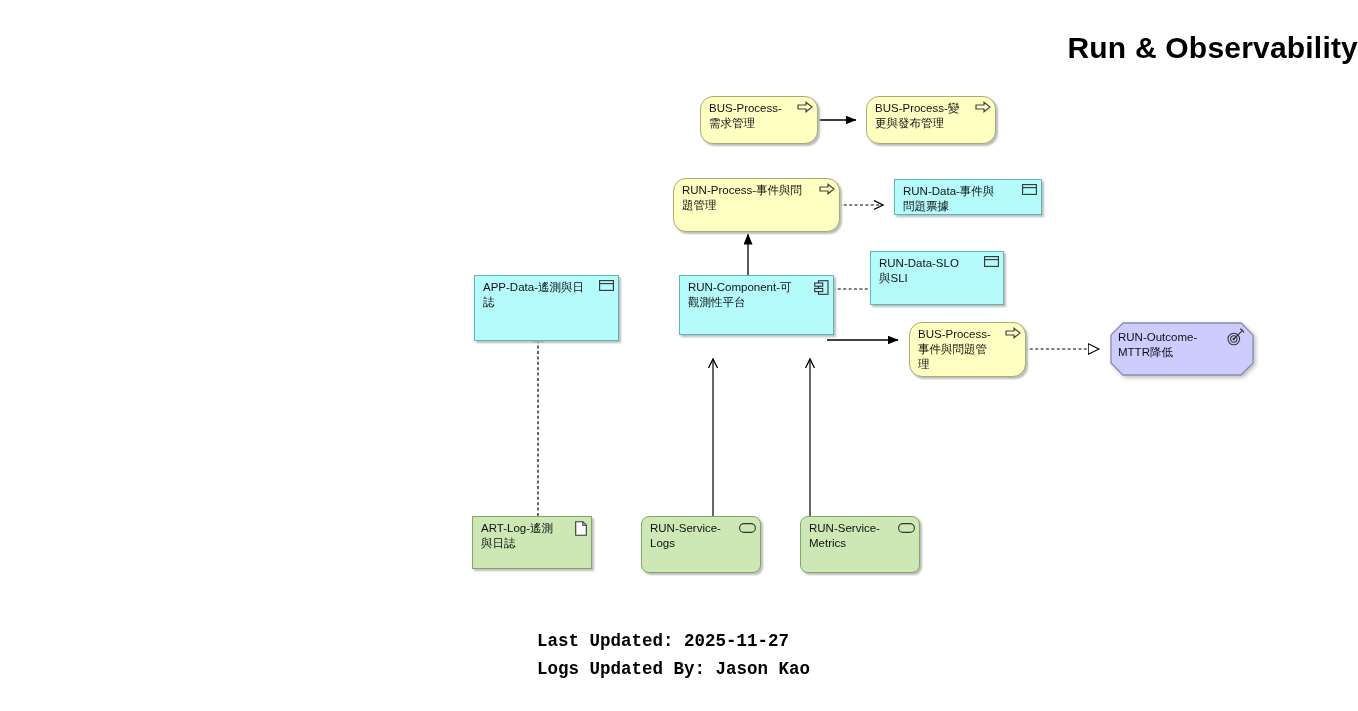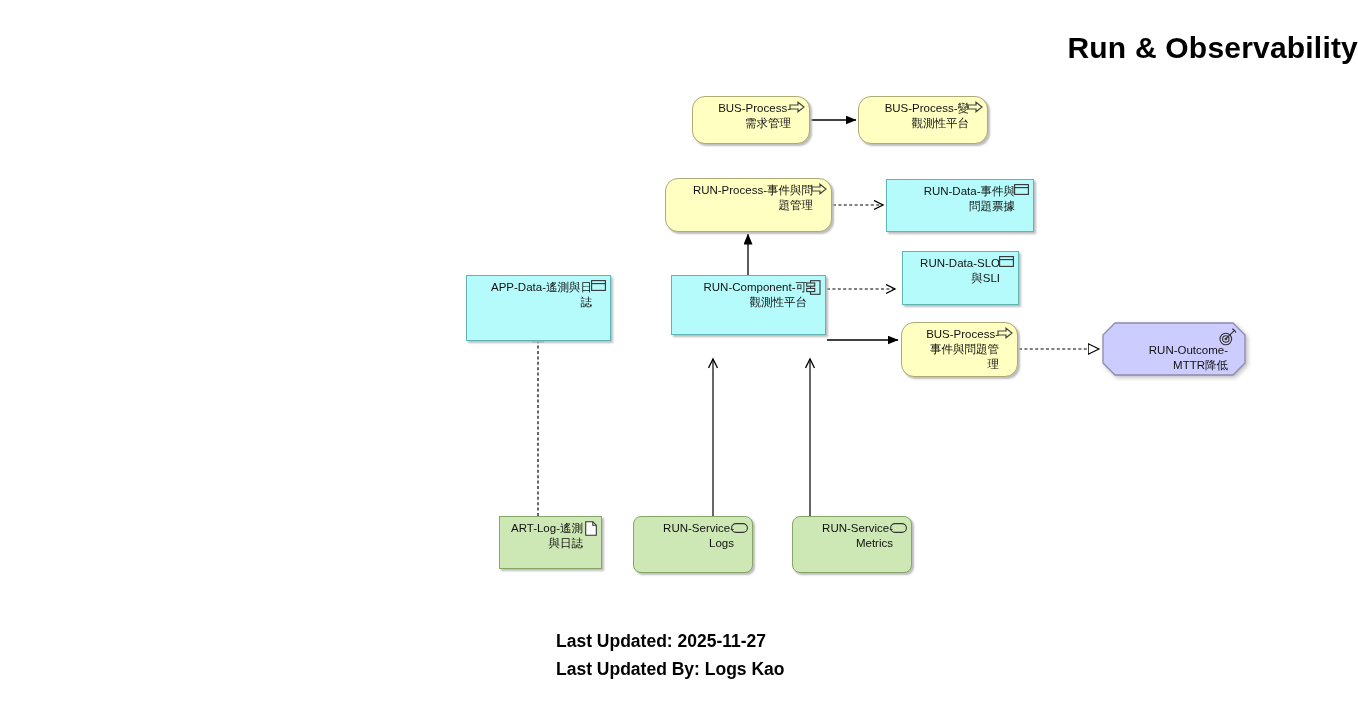--- a/index.html
+++ b/index.html
@@ -15,7 +15,7 @@
   #edges{position:absolute;left:0;top:0;z-index:1;}
   .node{
     position:absolute;box-sizing:border-box;z-index:2;
-    font-size:11.5px;line-height:15px;text-align:right;color:#111;
+    font-size:11.5px;line-height:15px;text-align:left;color:#111;margin-left:8px;
   }
   .boxed{box-shadow:2px 2px 2px #bdbdbd;}
   .yellow{background:#FFFFC2;border:1.2px solid #ABAB77;}

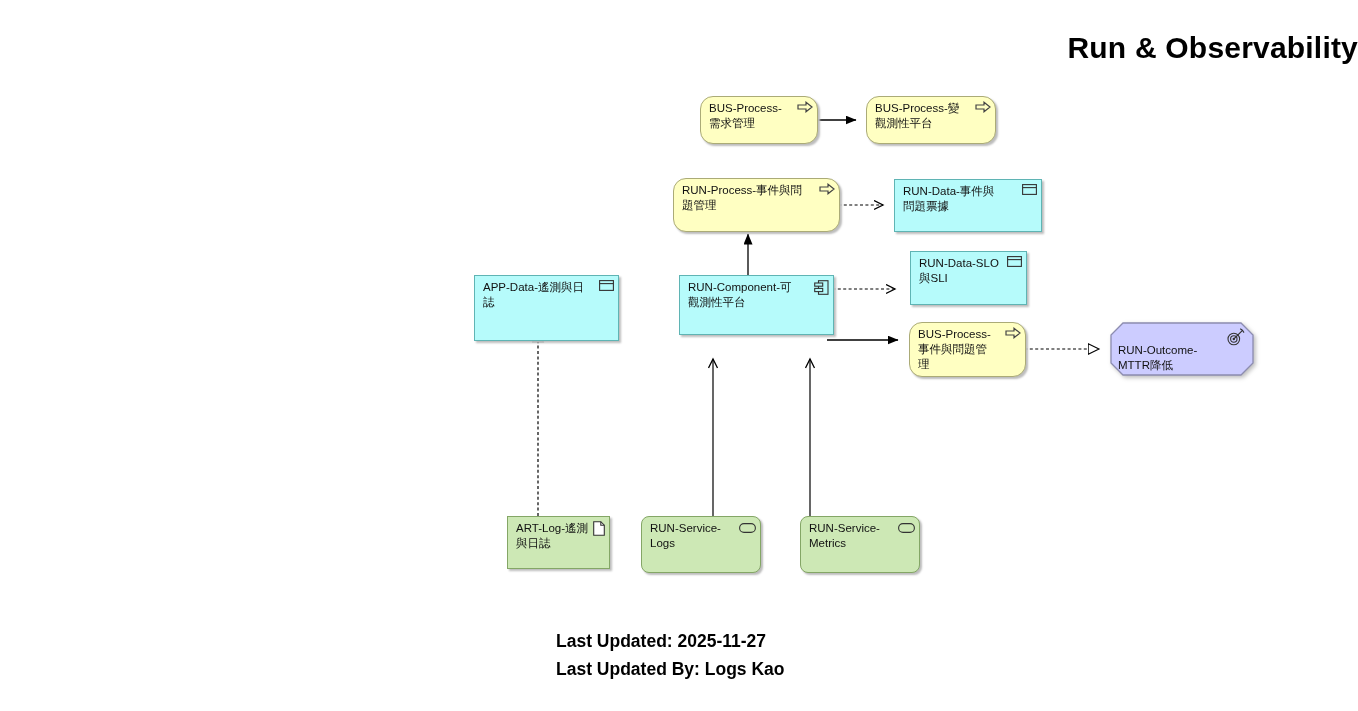--- a/index.html
+++ b/index.html
@@ -75,7 +75,7 @@
         </svg>
     </span>
     <div class="label">BUS-Process-變
-觀測性平台</div>
+更與發布管理</div>
   </div>
 
   <div class="node boxed yellow rounded" style="left:665px;top:178px;width:167px;height:54px">

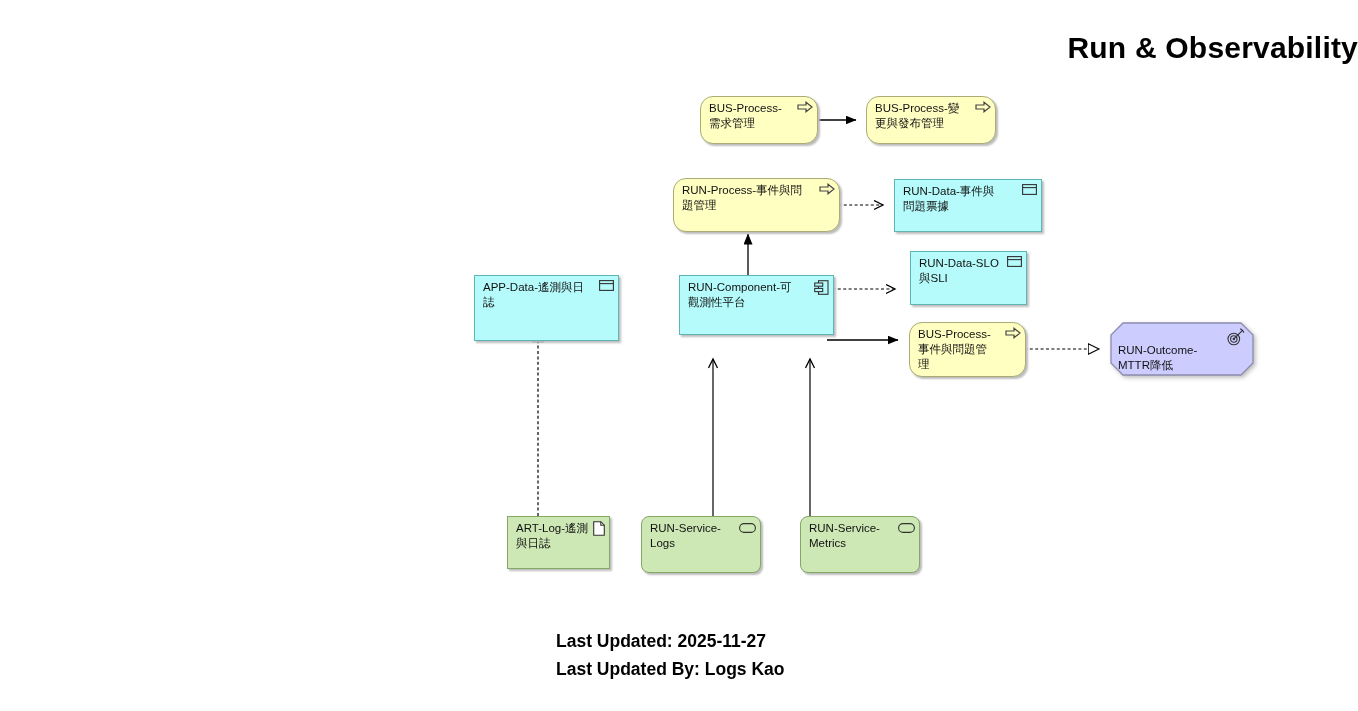--- a/index.html
+++ b/index.html
@@ -88,7 +88,7 @@
 題管理</div>
   </div>
 
-  <div class="node boxed cyan" style="left:886px;top:179px;width:148px;height:53px">
+  <div class="node boxed cyan" style="left:886px;top:179px;width:148px;height:36px">
     <span class="icon">
       <svg width="15" height="11" viewBox="0 0 15 11">
           <rect x="0.6" y="0.6" width="13.8" height="9.8" fill="none" stroke="#333" stroke-width="1.1"></rect>

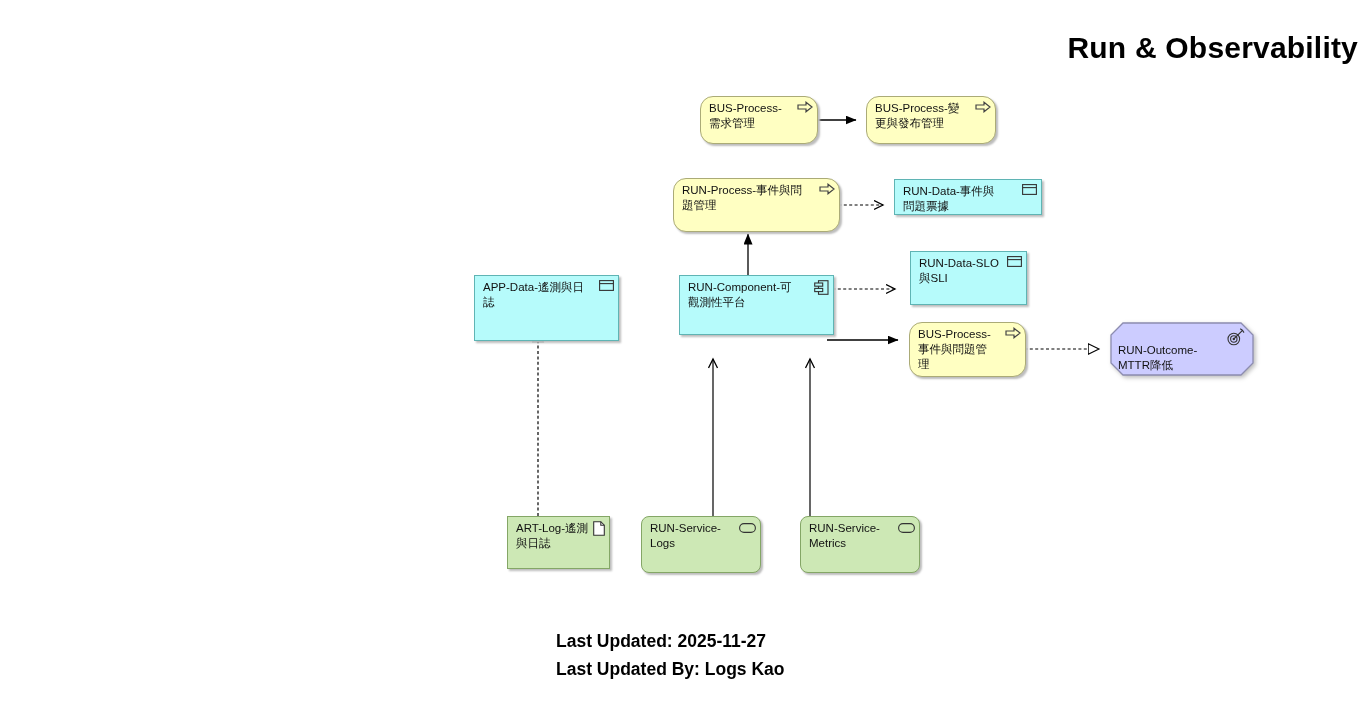--- a/index.html
+++ b/index.html
@@ -122,7 +122,7 @@
 觀測性平台</div>
   </div>
 
-  <div class="node boxed cyan" style="left:902px;top:251px;width:117px;height:54px">
+  <div class="node boxed cyan" style="left:862px;top:251px;width:134px;height:54px">
     <span class="icon">
       <svg width="15" height="11" viewBox="0 0 15 11">
           <rect x="0.6" y="0.6" width="13.8" height="9.8" fill="none" stroke="#333" stroke-width="1.1"></rect>

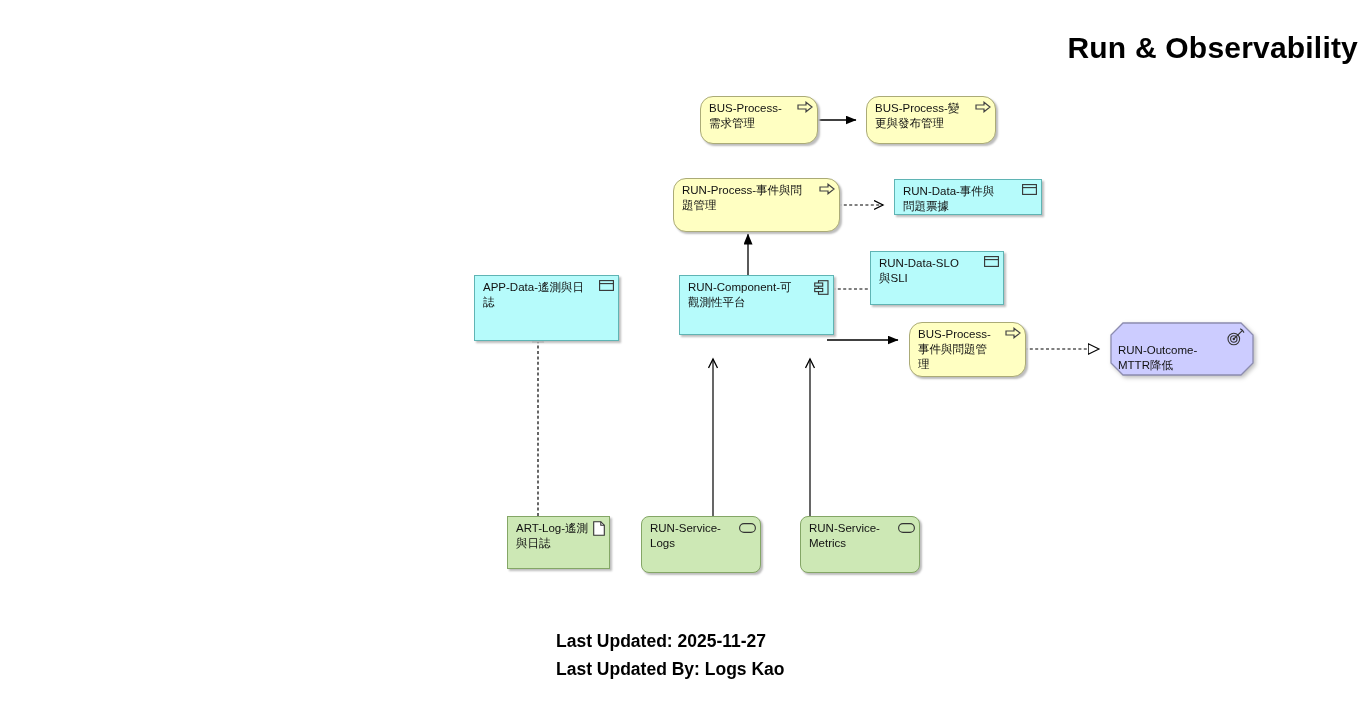--- a/index.html
+++ b/index.html
@@ -26,7 +26,7 @@
   .label{white-space:pre-line;padding:4px 18px 0 8px;position:relative;z-index:2;}
   .node .icon{position:absolute;top:4px;right:4px;z-index:3;line-height:0;}
   .octagon-svg{position:absolute;left:0;top:0;filter:drop-shadow(2px 2px 2px #bdbdbd);}
-  .octagon .label{padding-top:21px;}
+  .octagon .label{padding-top:8px;}
 </style>
 </head>
 <body>

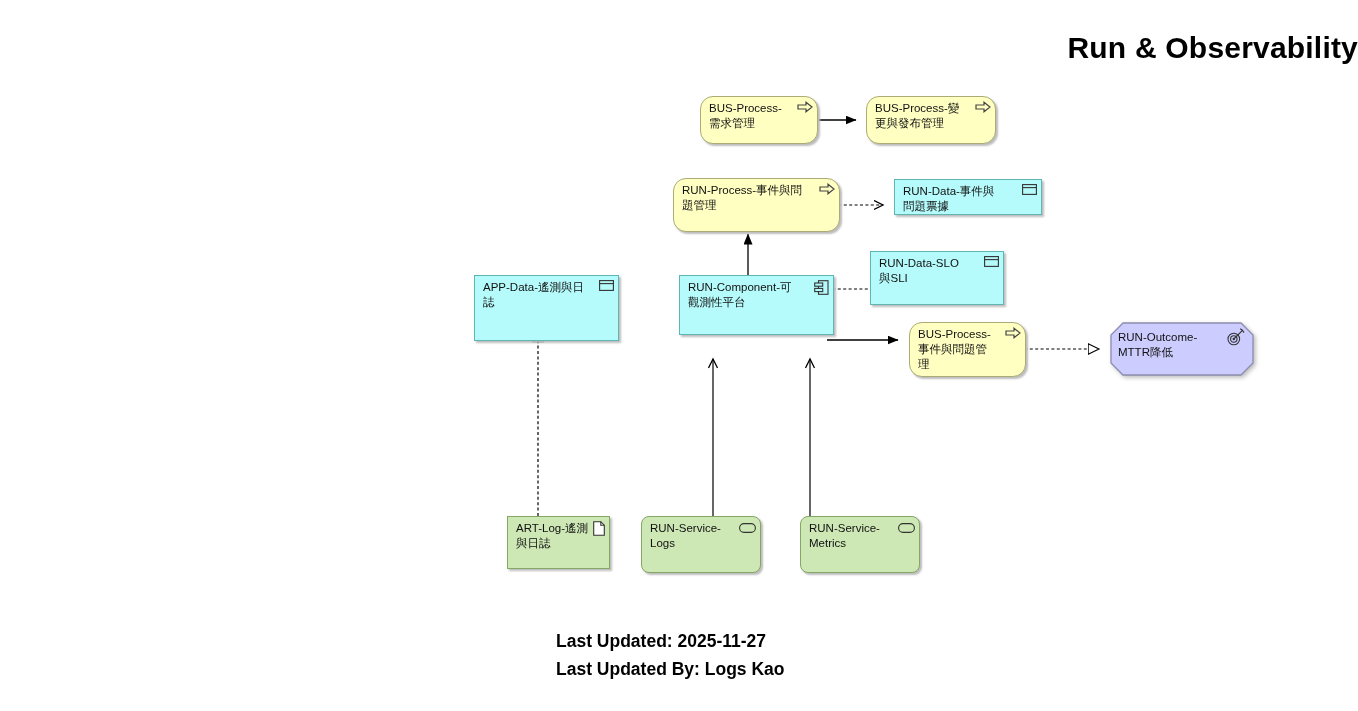--- a/index.html
+++ b/index.html
@@ -160,7 +160,7 @@
 MTTR降低</div>
   </div>
 
-  <div class="node boxed green" style="left:499px;top:516px;width:103px;height:53px">
+  <div class="node boxed green" style="left:464px;top:516px;width:120px;height:53px">
     <span class="icon">
       <svg width="12" height="15" viewBox="0 0 12 15">
           <path d="M0.7 0.7 H7.8 L11.3 4.2 V14.3 H0.7 Z" fill="#fff" stroke="#333" stroke-width="1.1"></path>

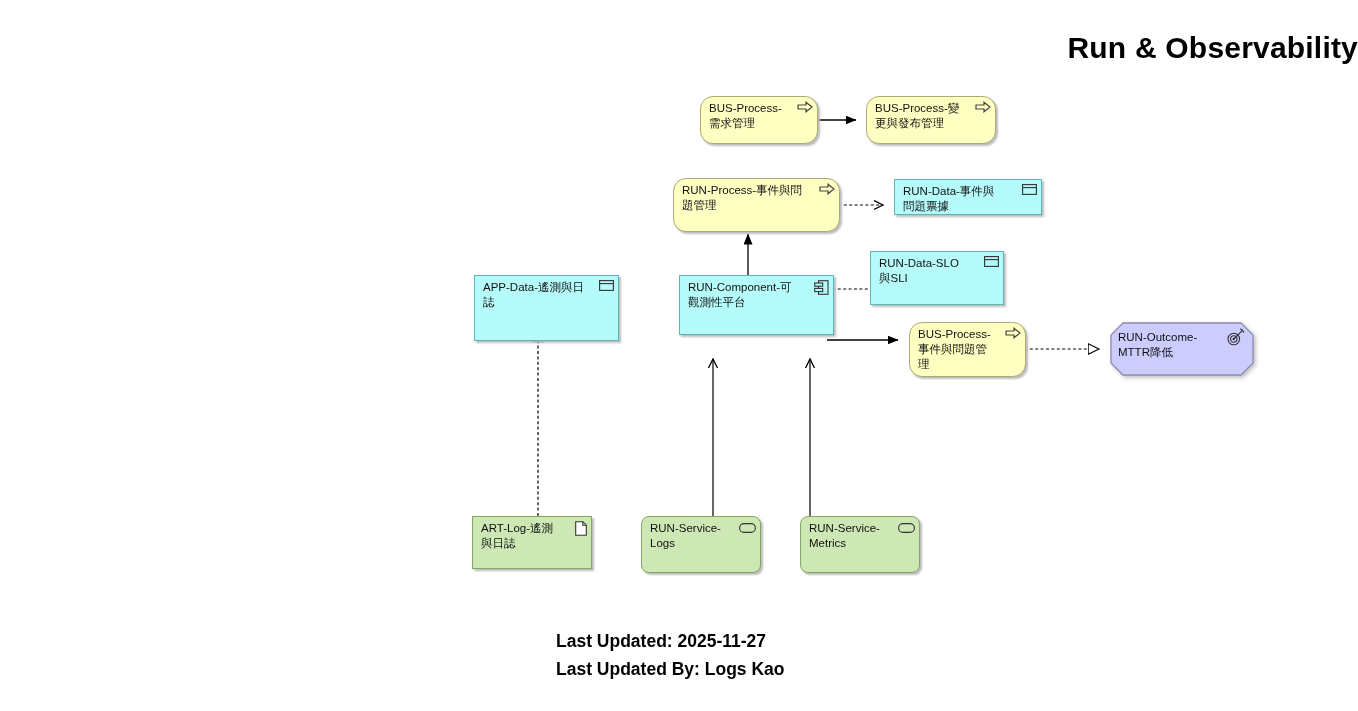--- a/index.html
+++ b/index.html
@@ -11,7 +11,7 @@
     position:absolute;top:31px;left:0;width:1358px;text-align:right;
     font-size:30px;font-weight:700;letter-spacing:0.2px;
   }
-  .footer-line{position:absolute;left:556px;font-size:17.5px;font-weight:700;}
+  .footer-line{position:absolute;left:537px;font-size:17.5px;font-weight:700;font-family:Liberation Mono, monospace;}
   #edges{position:absolute;left:0;top:0;z-index:1;}
   .node{
     position:absolute;box-sizing:border-box;z-index:2;

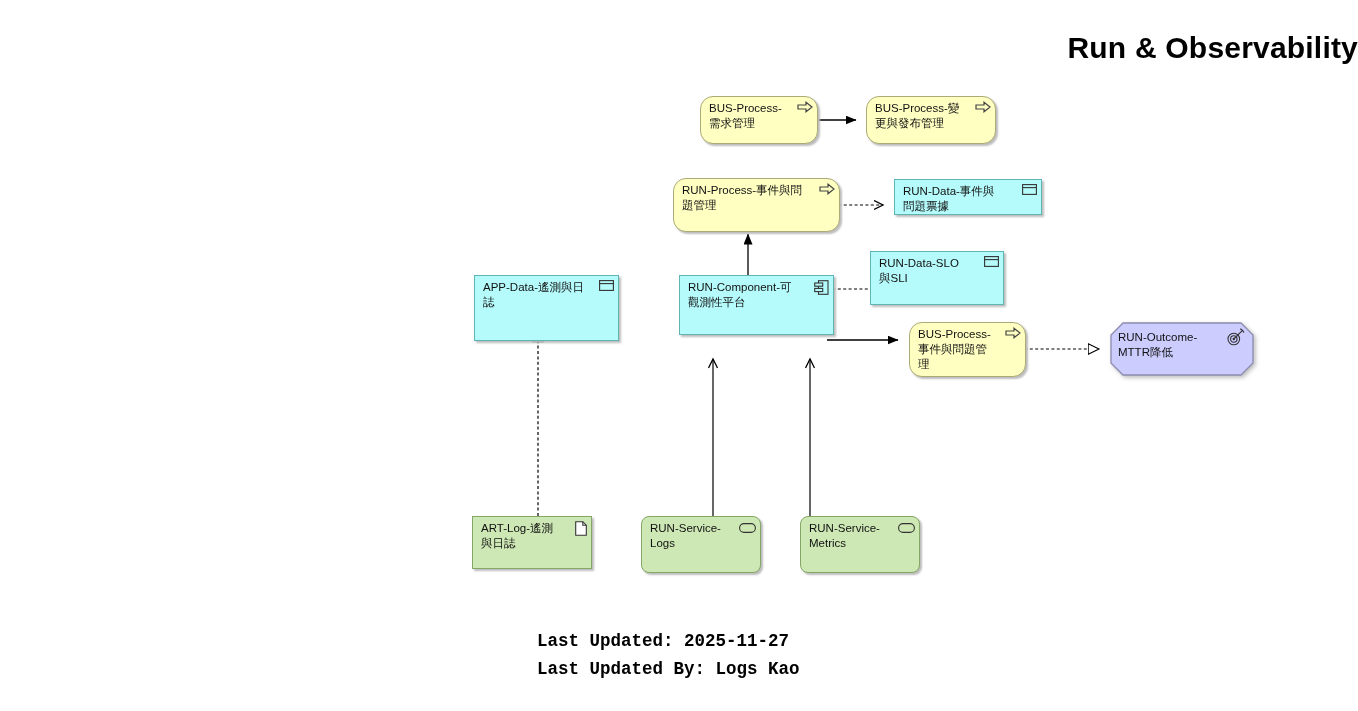--- a/index.html
+++ b/index.html
@@ -192,7 +192,7 @@
   </div>
 
   <div class="footer-line" style="top:631px">Last Updated: 2025-11-27</div>
-  <div class="footer-line" style="top:659px">Last Updated By: Logs Kao</div>
+  <div class="footer-line" style="top:659px">Logs Updated By: Jason Kao</div>
 
 </div>
 

